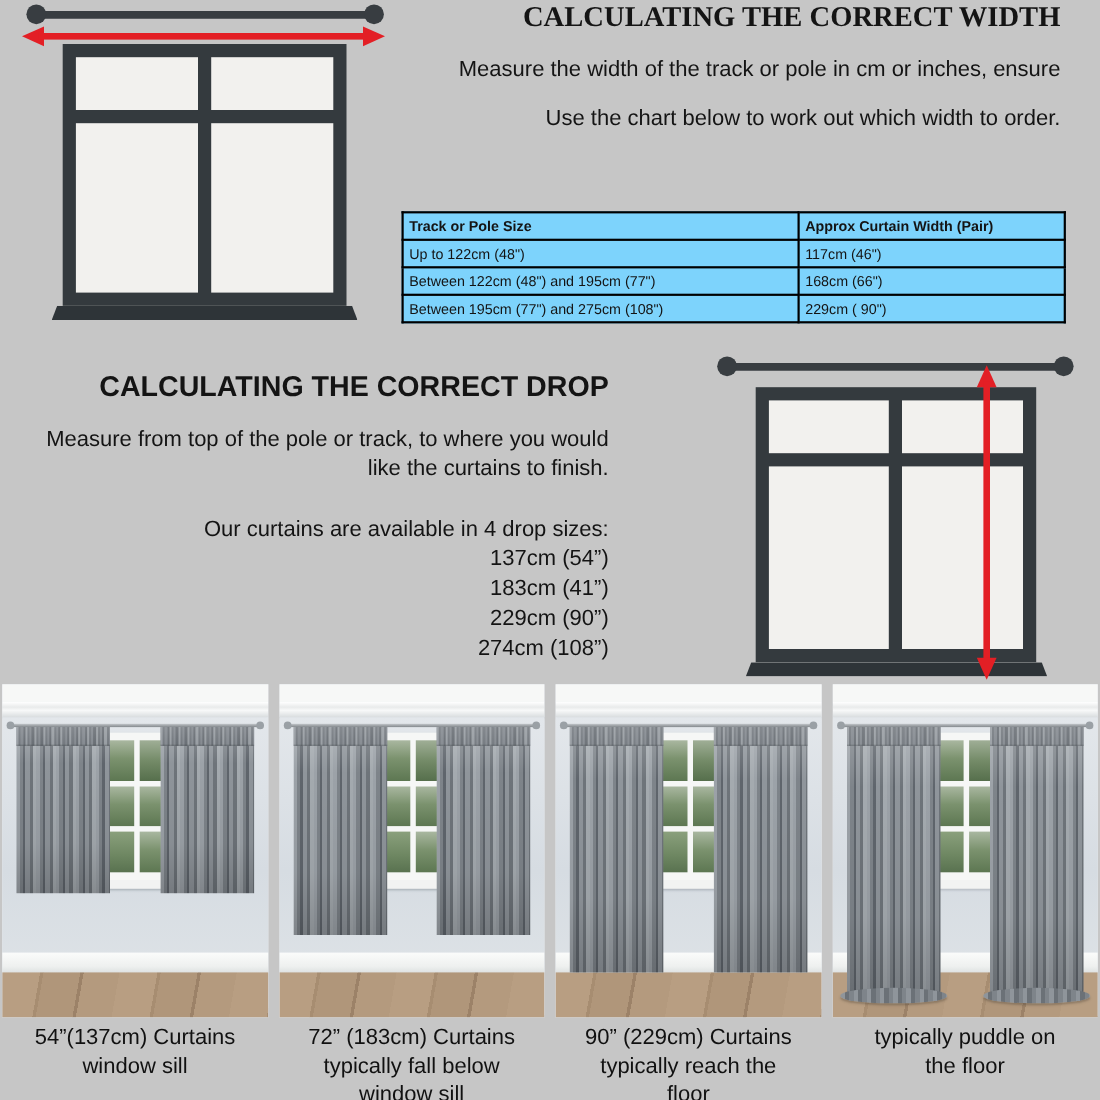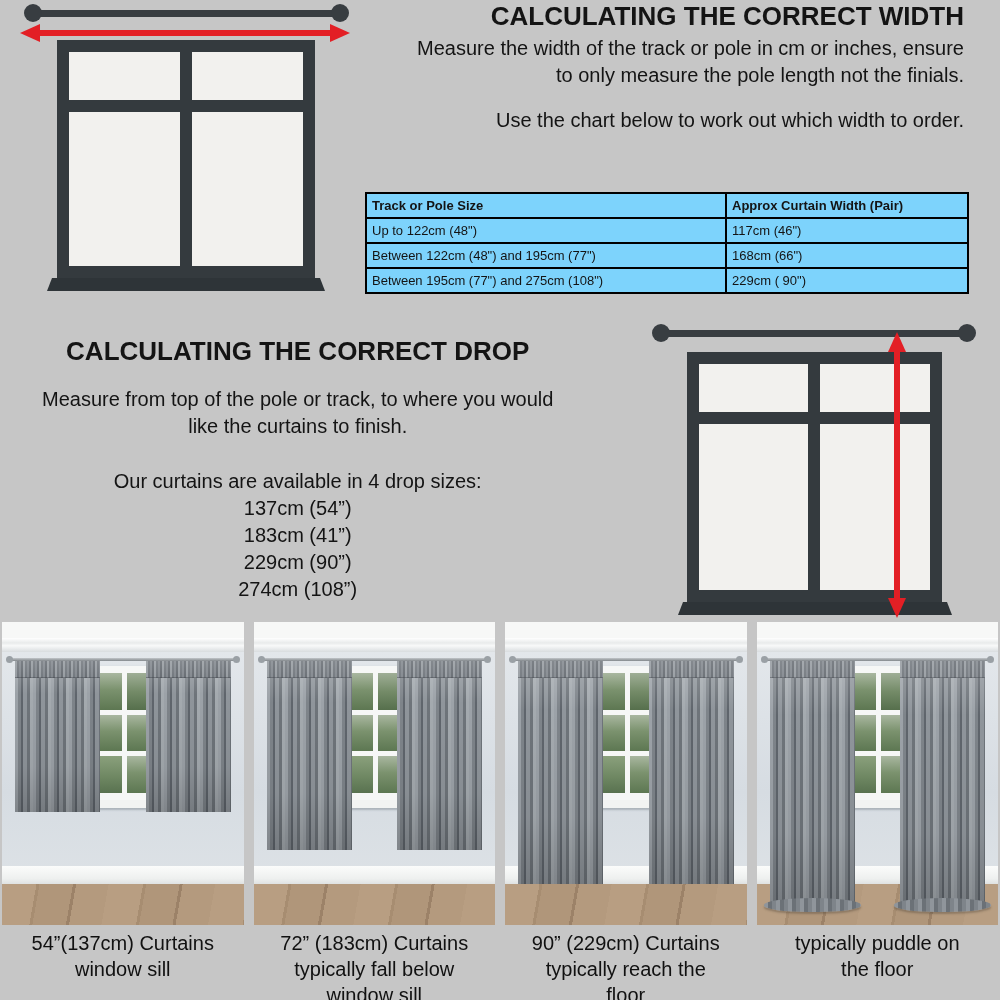--- a/index.html
+++ b/index.html
@@ -11,7 +11,7 @@
   .body-line{font-size:20px;line-height:27px;white-space:nowrap;}
 
   .width-info{position:absolute;top:1px;left:360px;right:36px;text-align:right;}
-  .width-info .sec-title{margin-bottom:4px;}
+  .width-info .sec-title{margin-bottom:19px;font-family:Liberation Serif, serif;}
   .width-info .gap{height:18px;}
 
   .drop-info{position:absolute;top:336px;left:42px;text-align:center;}

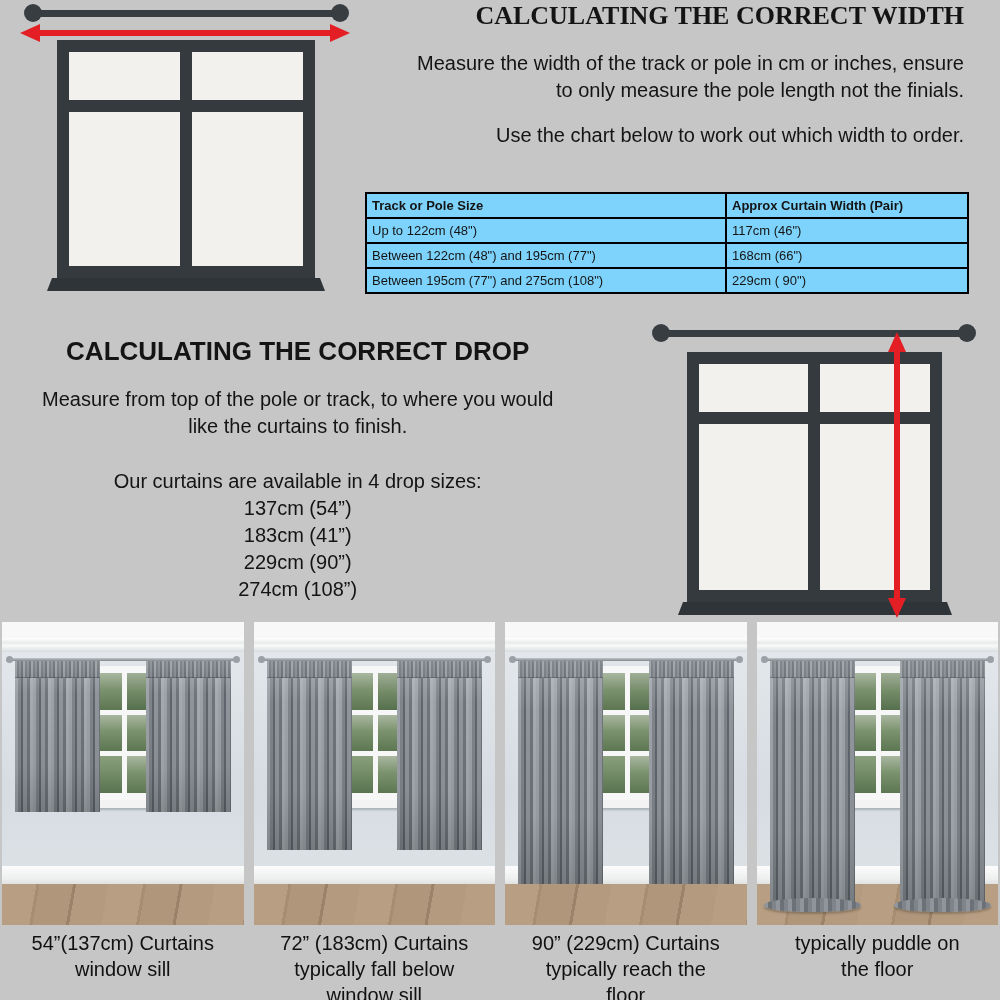--- a/index.html
+++ b/index.html
@@ -122,7 +122,6 @@
   <div class="width-info">
     <div class="sec-title">CALCULATING THE CORRECT WIDTH</div>
     <div class="body-line">Measure the width of the track or pole in cm or inches, ensure</div>
-    <div class="body-line">to only measure the pole length not the finials.</div>
     <div class="gap"></div>
     <div class="body-line">Use the chart below to work out which width to order.</div>
   </div>

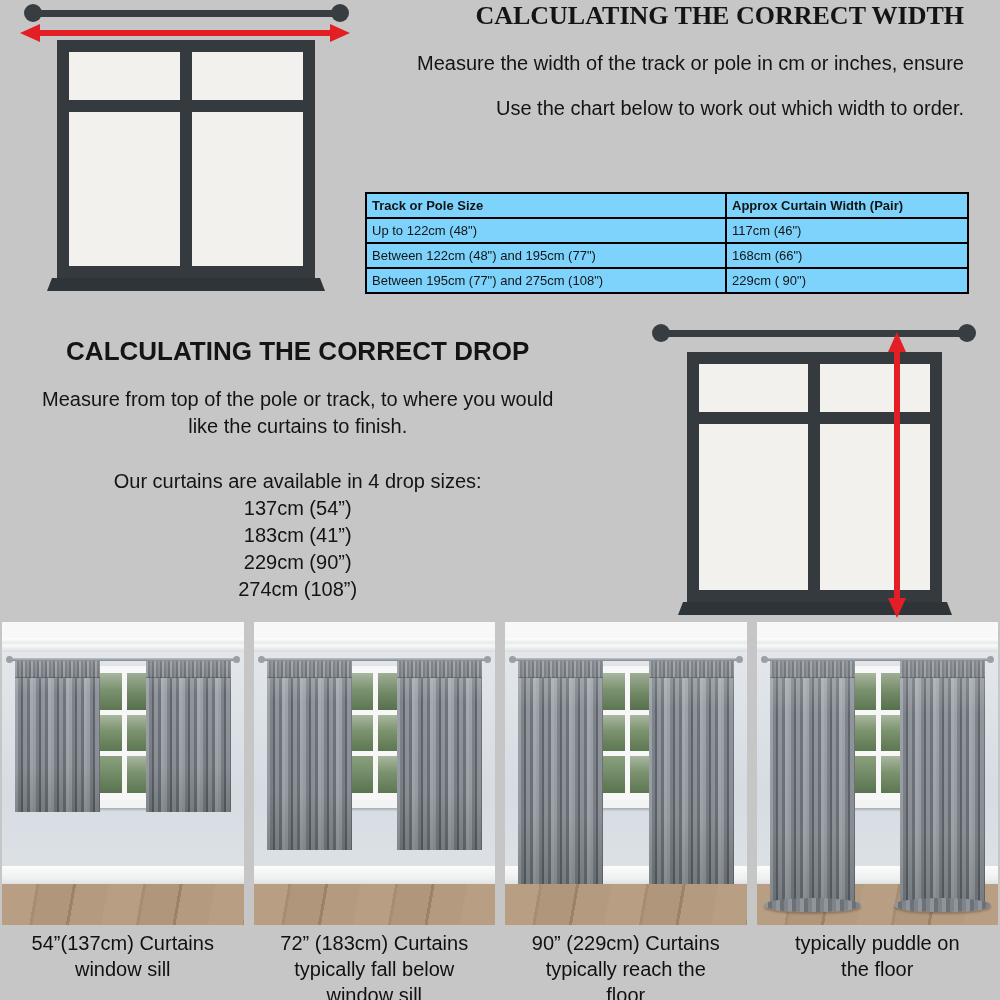--- a/index.html
+++ b/index.html
@@ -14,7 +14,7 @@
   .width-info .sec-title{margin-bottom:19px;font-family:Liberation Serif, serif;}
   .width-info .gap{height:18px;}
 
-  .drop-info{position:absolute;top:336px;left:42px;text-align:center;}
+  .drop-info{position:absolute;top:336px;left:42px;text-align:right;}
   .drop-info .sec-title{margin-bottom:20px;}
   .drop-info .gap{height:28px;}
 

